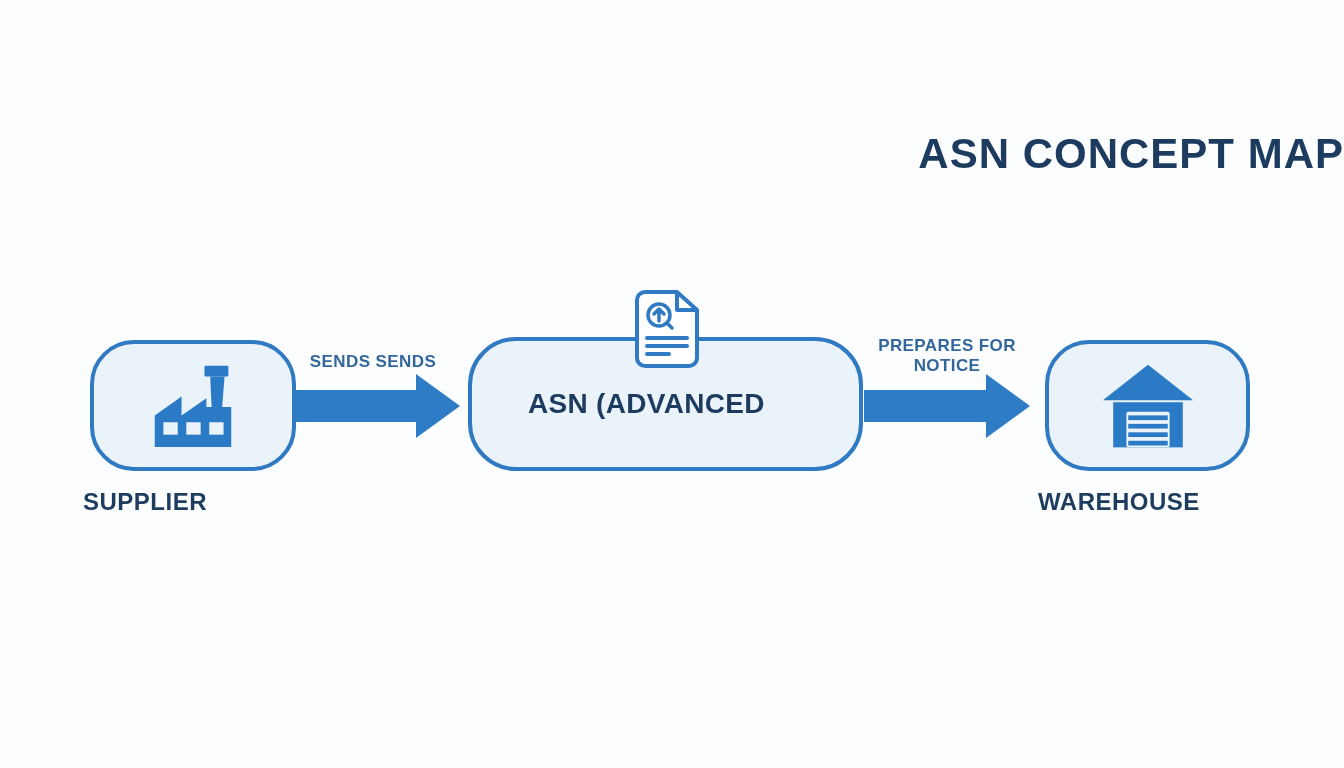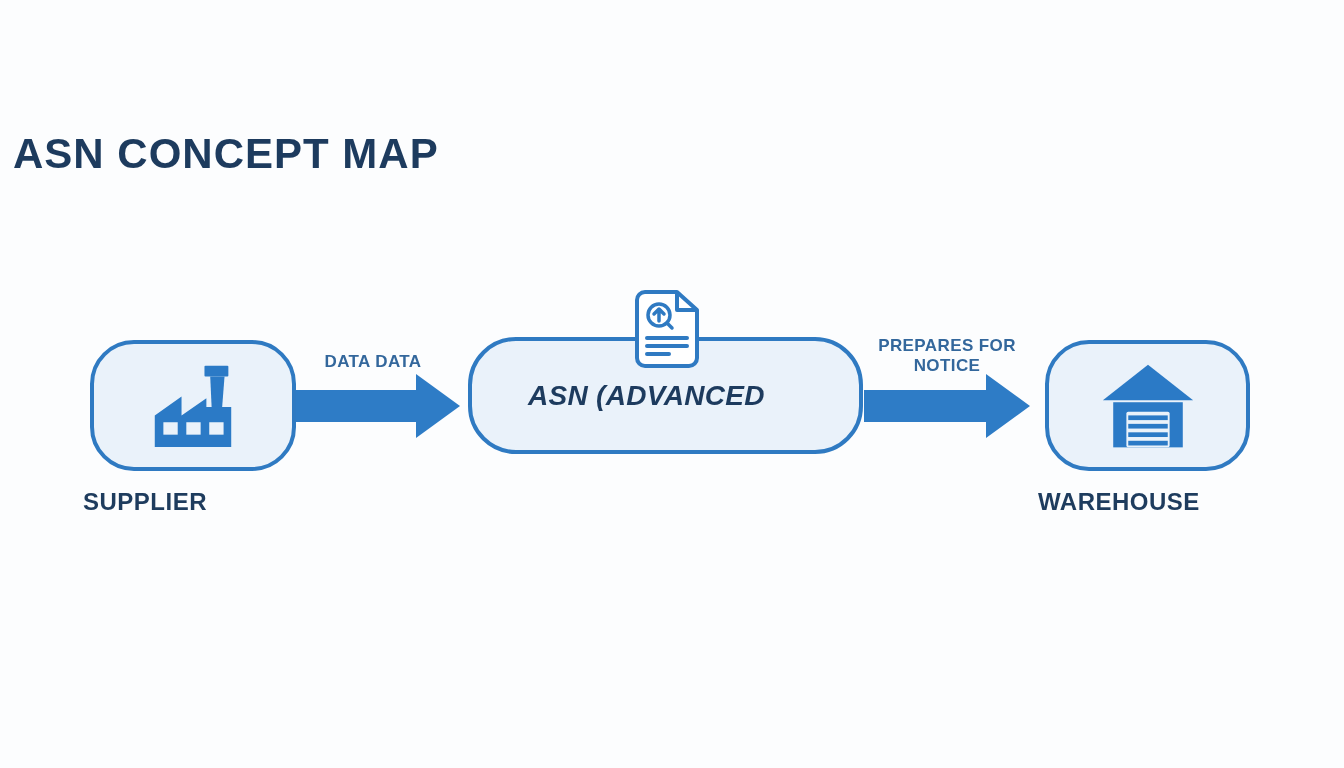--- a/index.html
+++ b/index.html
@@ -19,7 +19,7 @@
     position: absolute;
     left: 0; right: 0;
     top: 130px;
-    text-align: left;
+    text-align: right;
     font-size: 42px;
     font-weight: 800;
     letter-spacing: 1px;

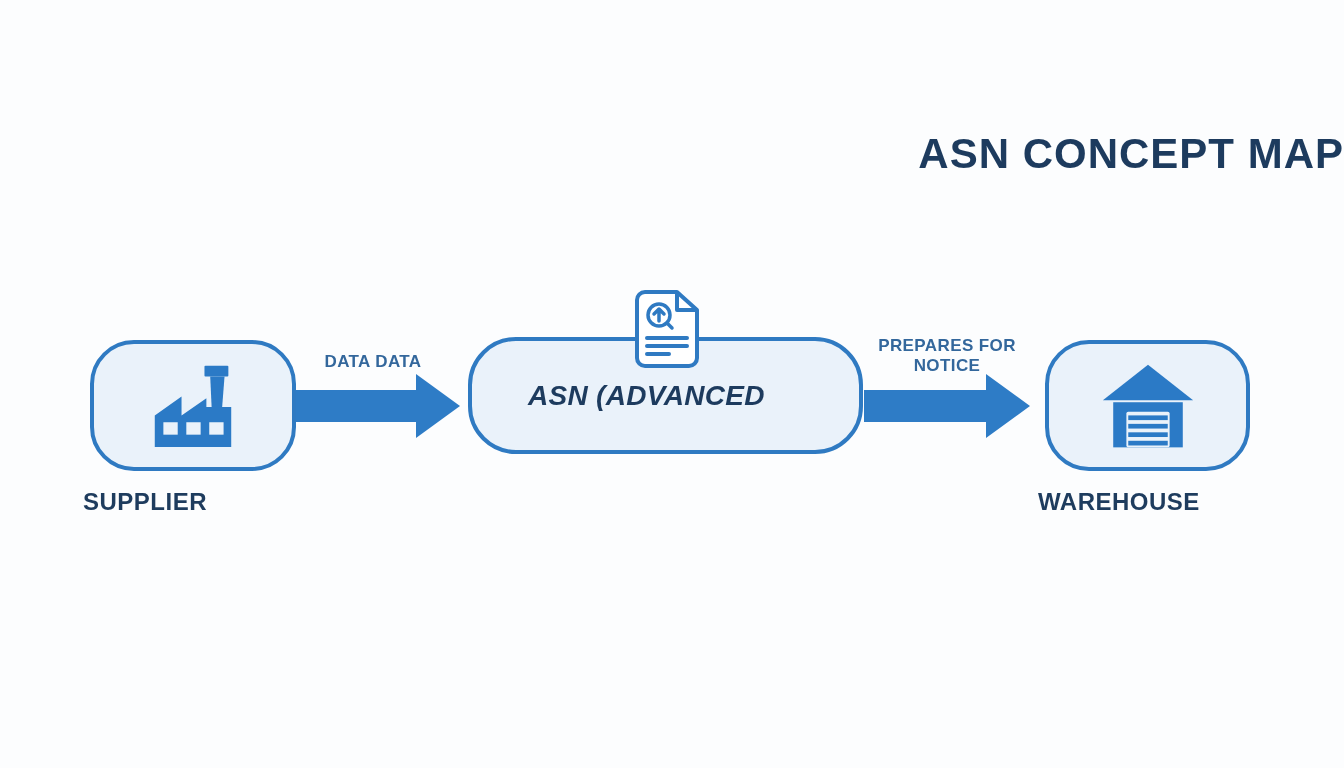--- a/index.html
+++ b/index.html
@@ -133,7 +133,7 @@
     </svg>
   </span>
   <div class="edge-label label-sends">
-    <span>DATA DATA</span>
+    <span>SENDS SENDS</span>
   </div>
 
   <div class="node-box node-asn">

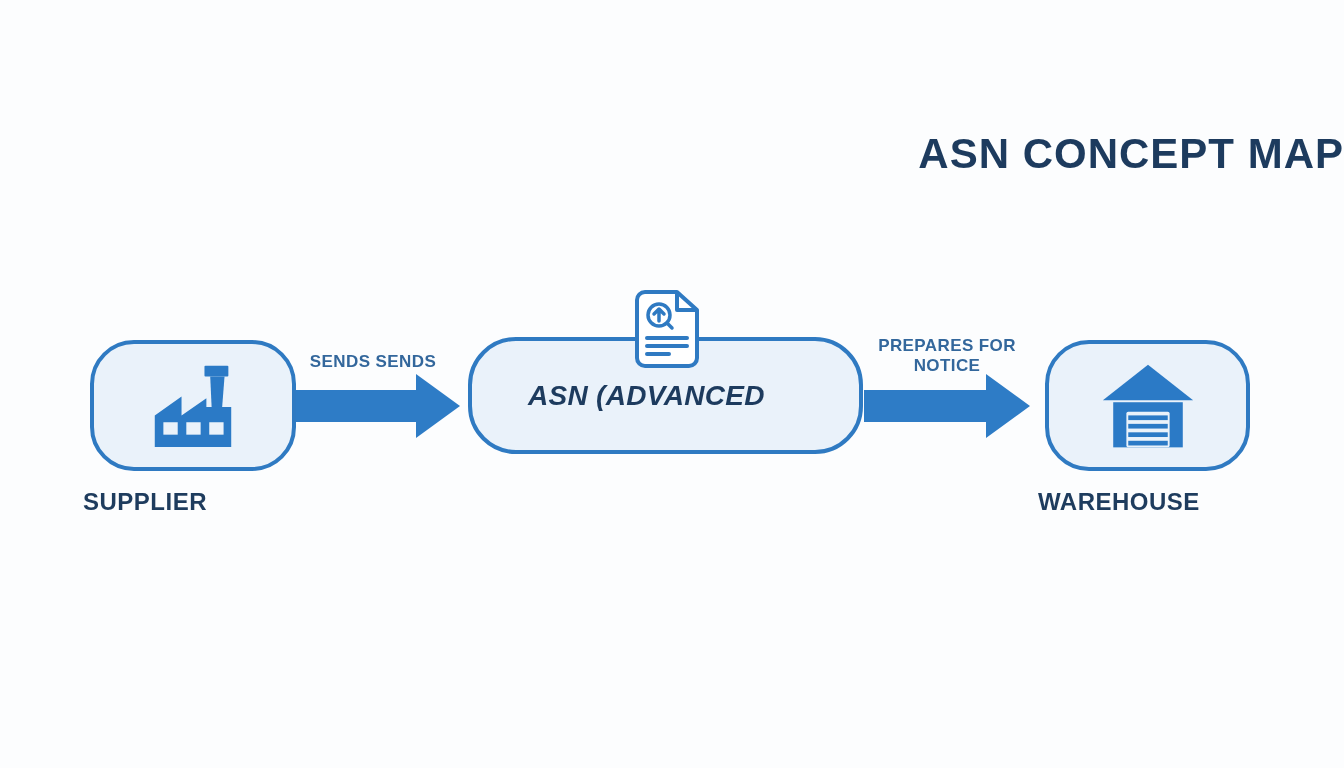--- a/index.html
+++ b/index.html
@@ -42,10 +42,9 @@
   }
   .node-asn {
     left: 468px; top: 337px;
-    width: 395px; height: 117px;
+    width: 395px; height: 134px;
     border-radius: 48px;
     justify-content: flex-start;
-    font-style: italic;
   }
   .node-warehouse {
     left: 1045px; top: 340px;

